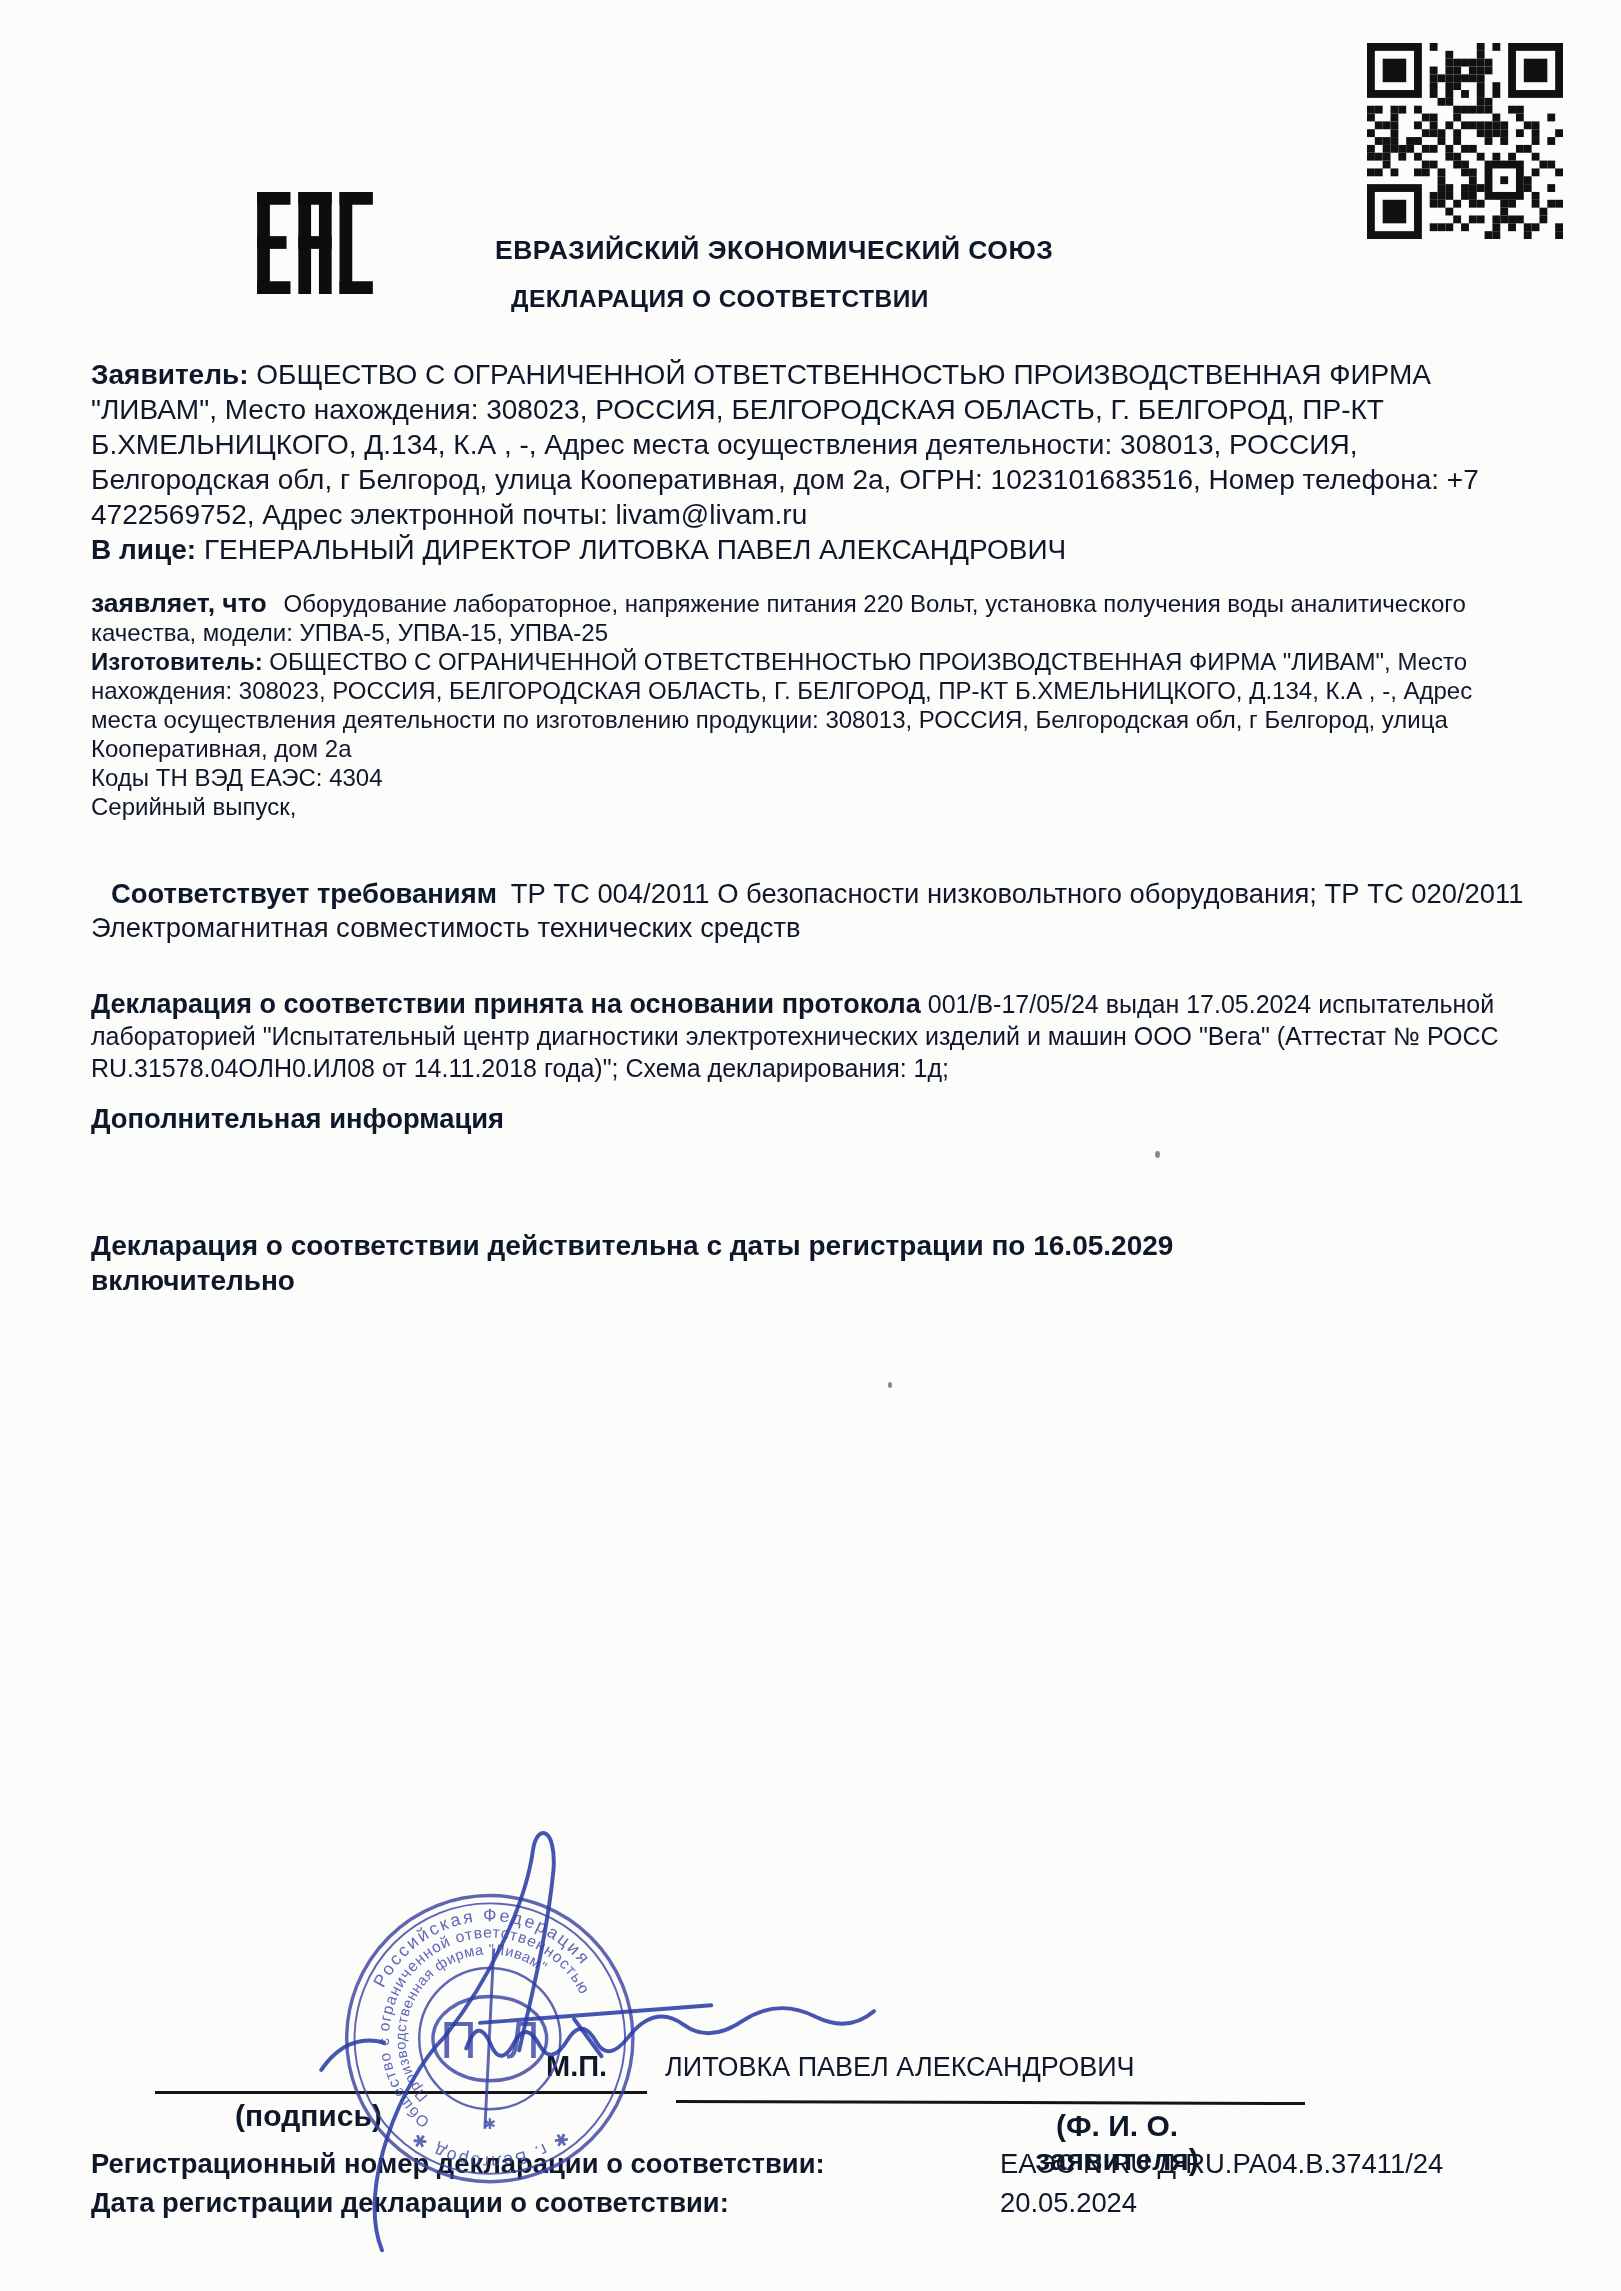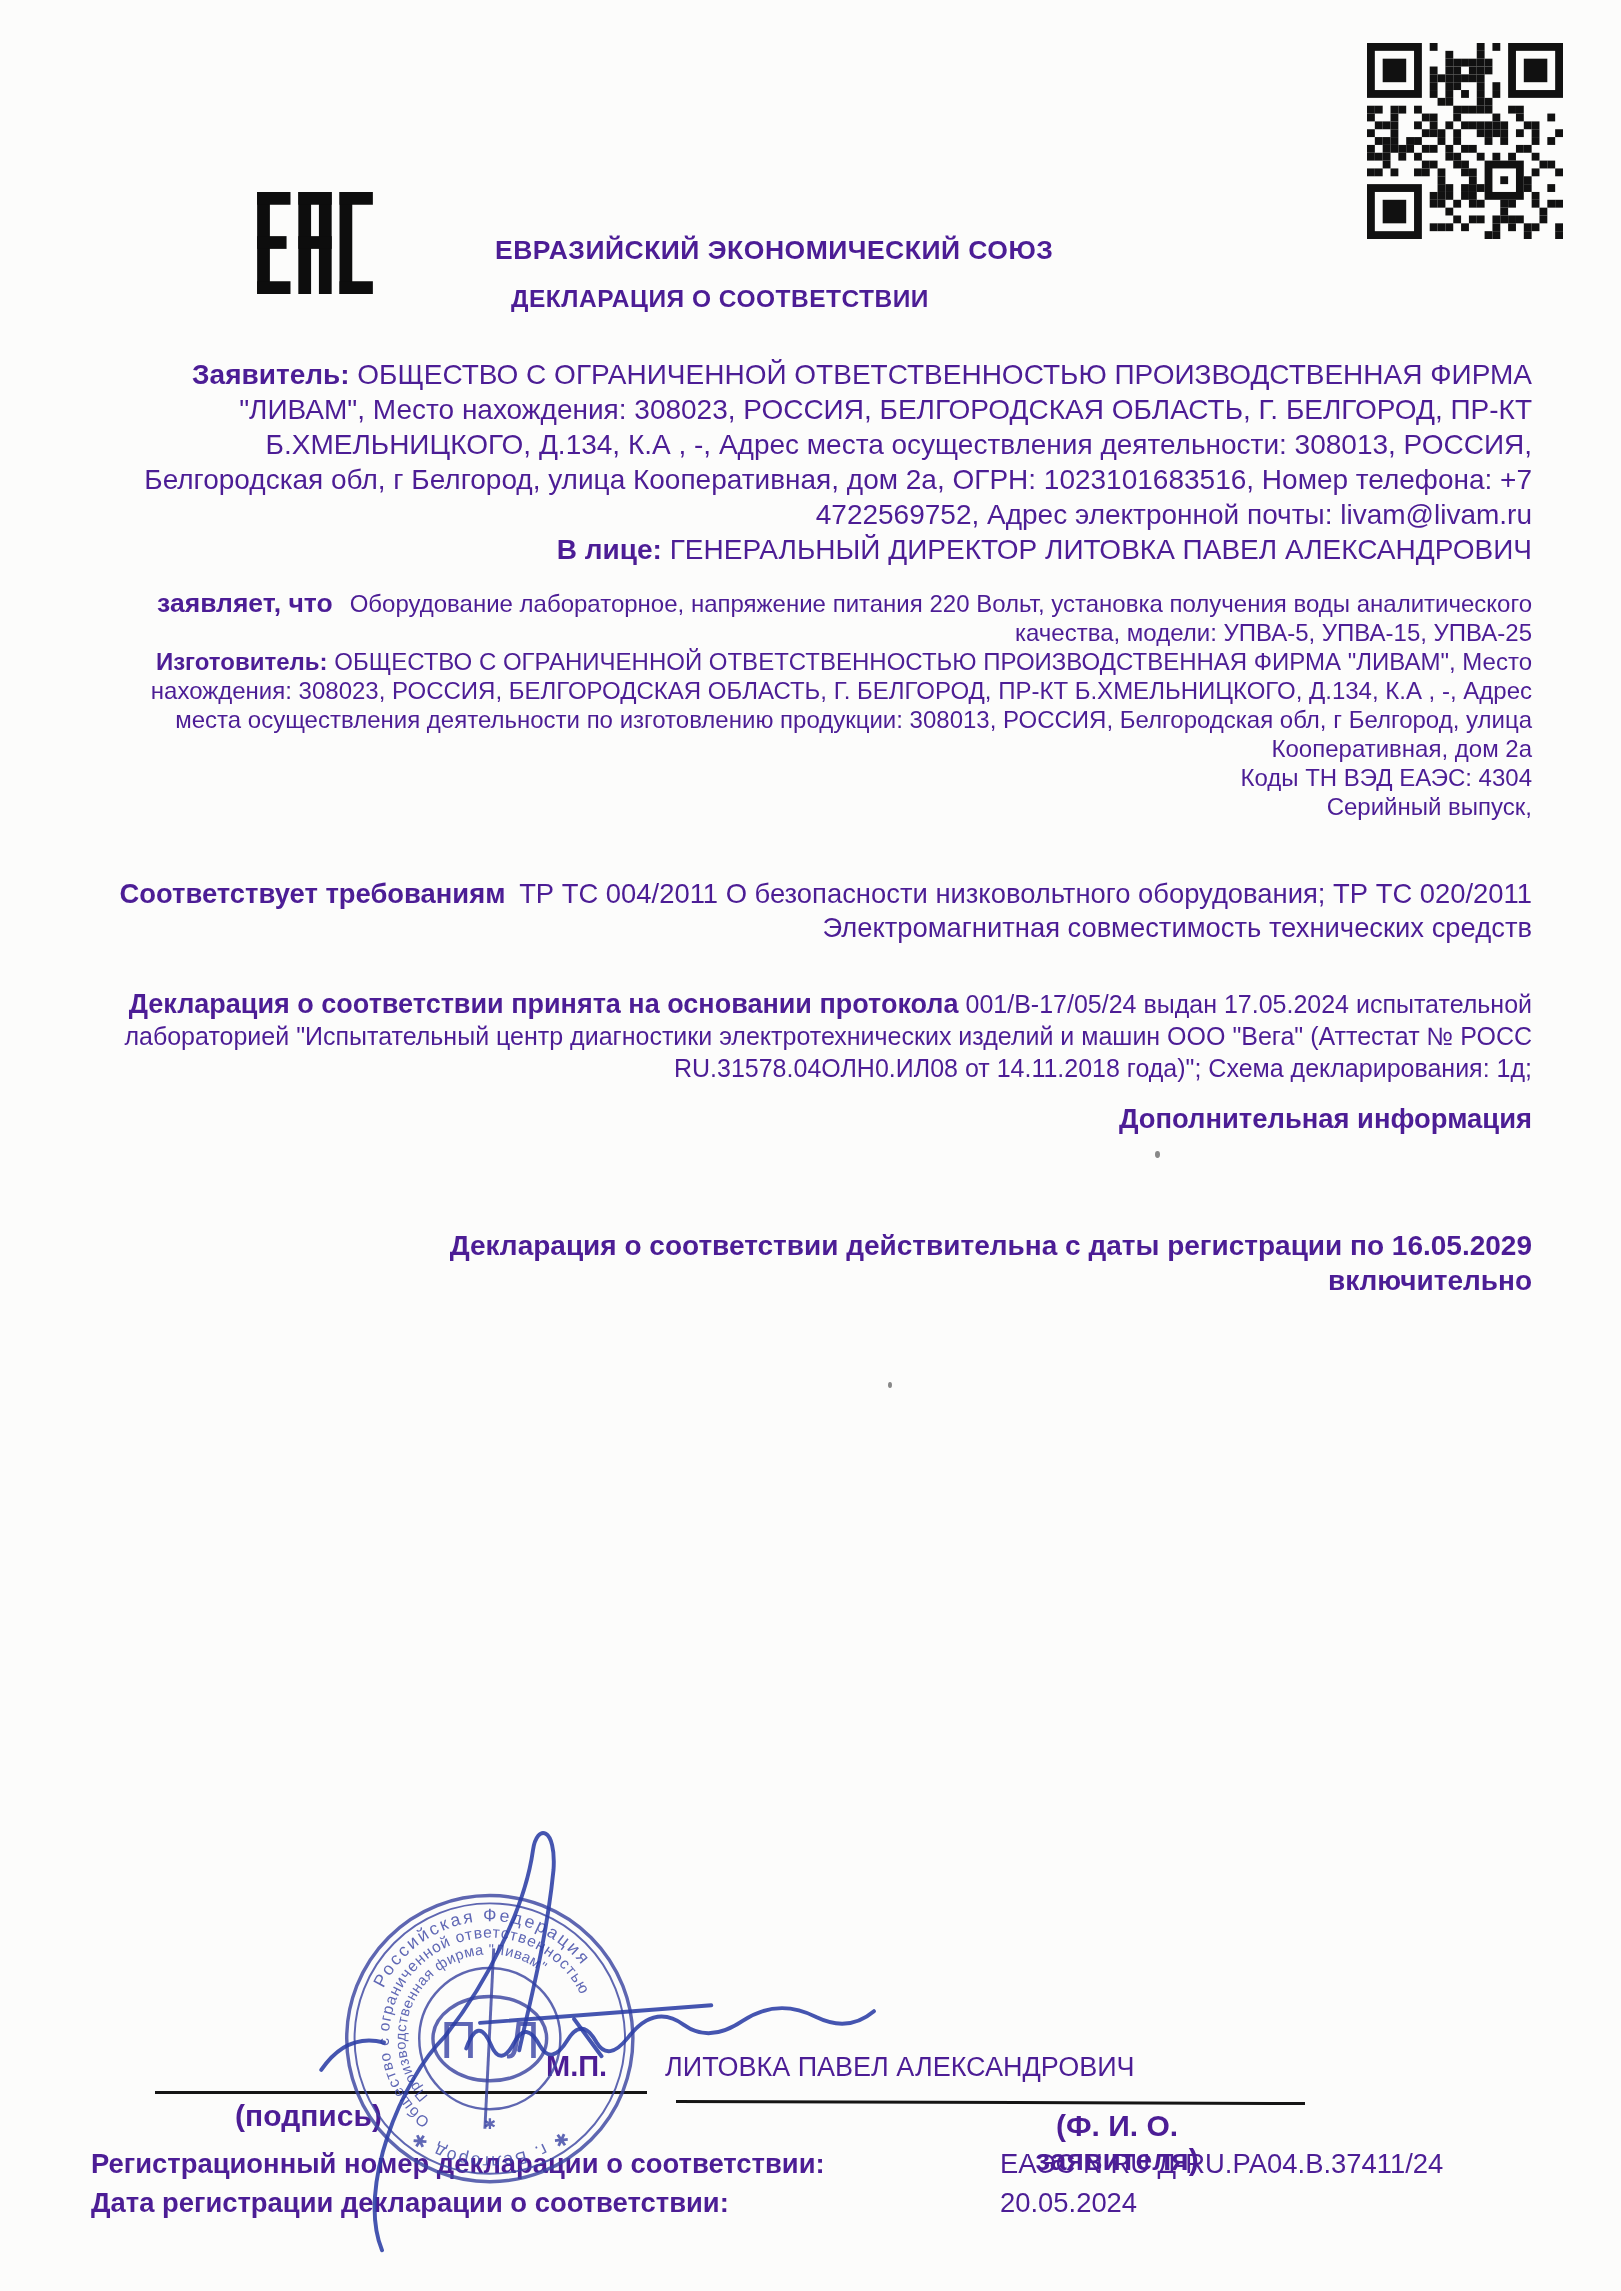--- a/index.html
+++ b/index.html
@@ -6,7 +6,7 @@
   .page{
     position:relative; width:1621px; height:2292px;
     background:#fcfcfb; overflow:hidden;
-    font-family:"Liberation Sans", sans-serif; color:#4c1d95;
+    font-family:"Liberation Sans", sans-serif; color:#0f172a;
   }
   .abs{position:absolute;}
   .b{font-weight:bold;}

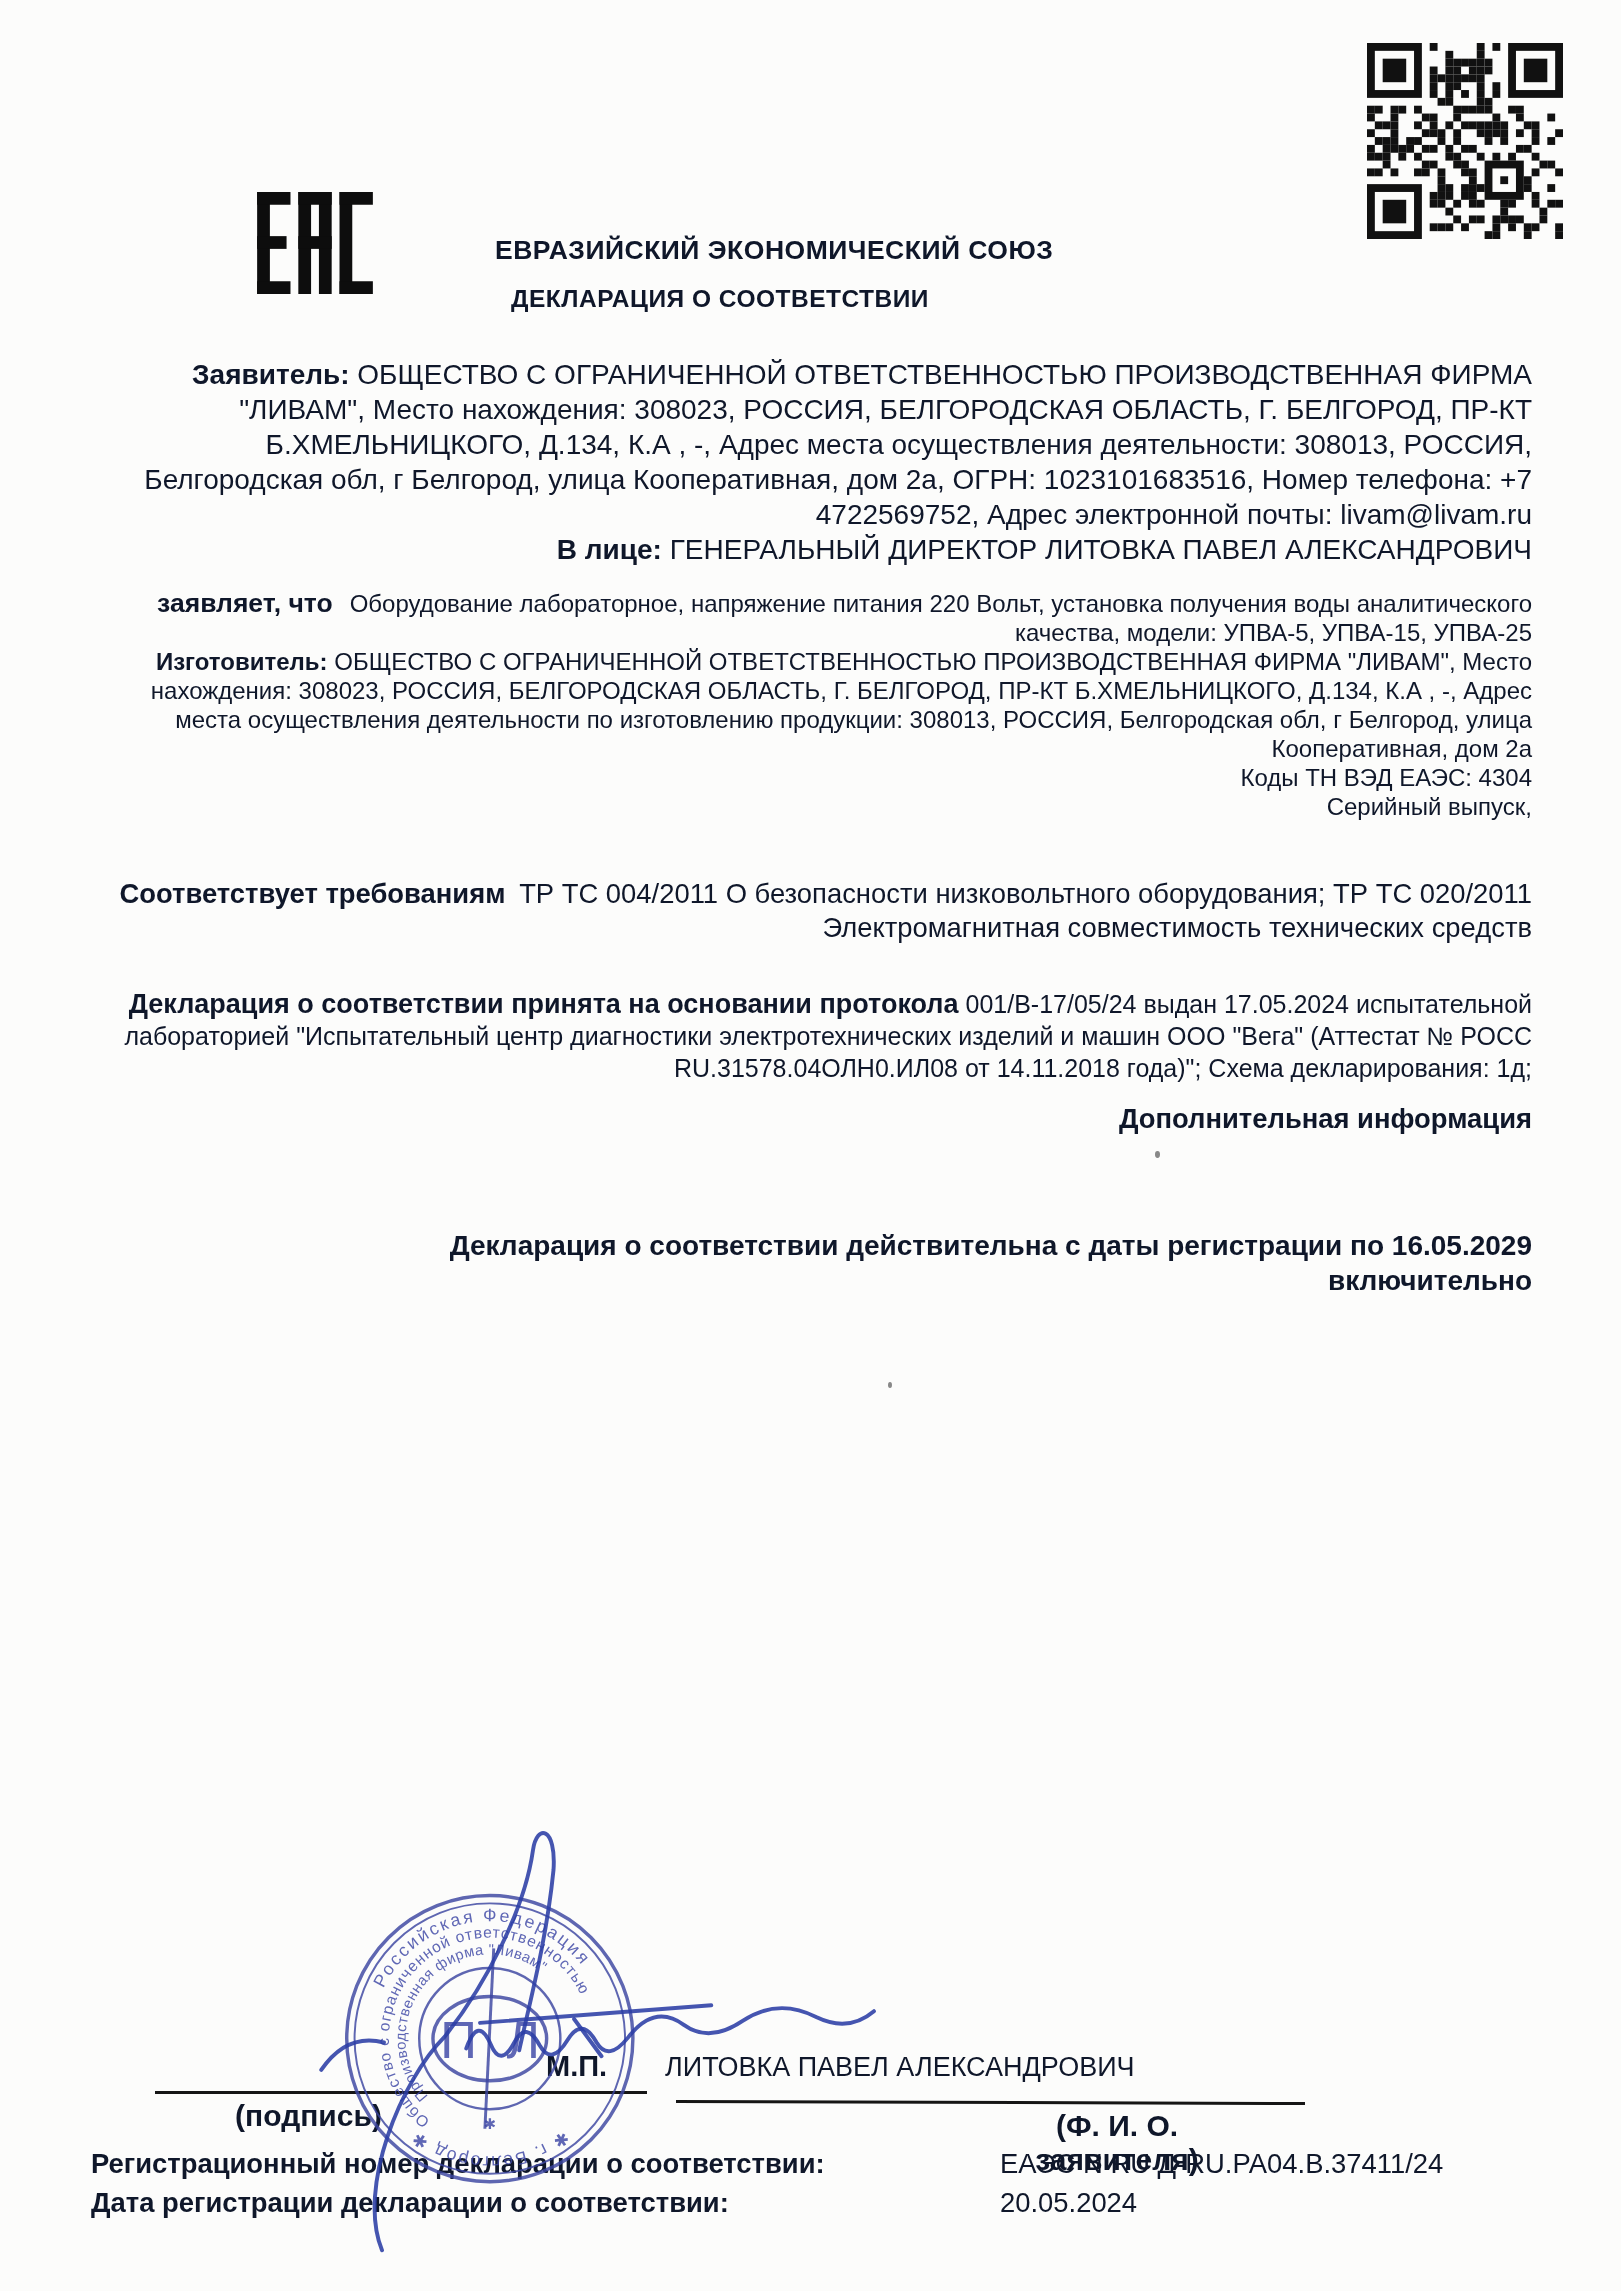--- a/index.html
+++ b/index.html
@@ -13,7 +13,7 @@
   .title{position:absolute; font-weight:bold; white-space:nowrap; letter-spacing:0.5px;}
   .t1{left:495px; top:235px; font-size:26.5px;}
   .t2{left:511px; top:285px; font-size:24.5px;}
-  .block{position:absolute; left:91px; width:1441px;text-align:right;}
+  .block{position:absolute; left:91px; width:1441px;}
   .block p{margin:0; padding:0;}
   .applicant{top:357px; font-size:28px; line-height:35px;}
   .declares{top:589px; font-size:24px; line-height:29px;}

